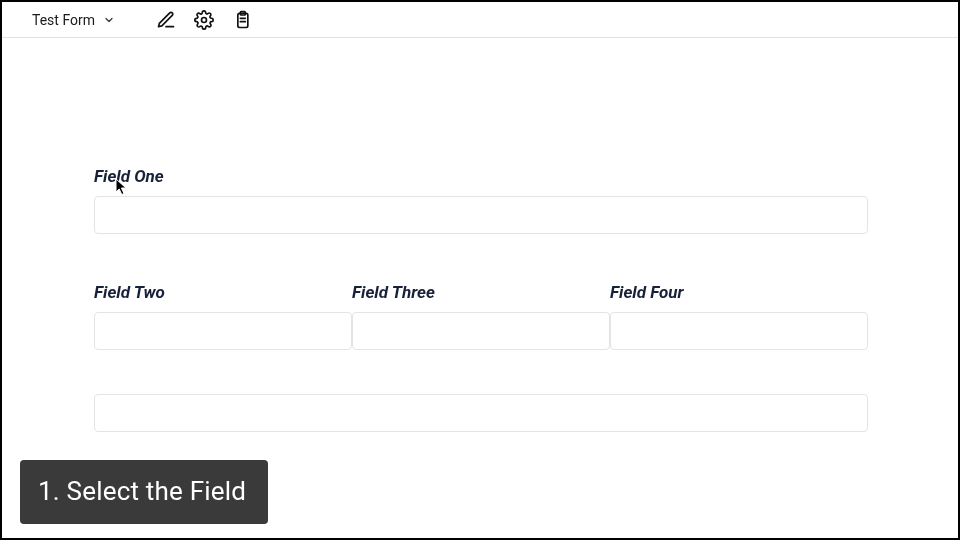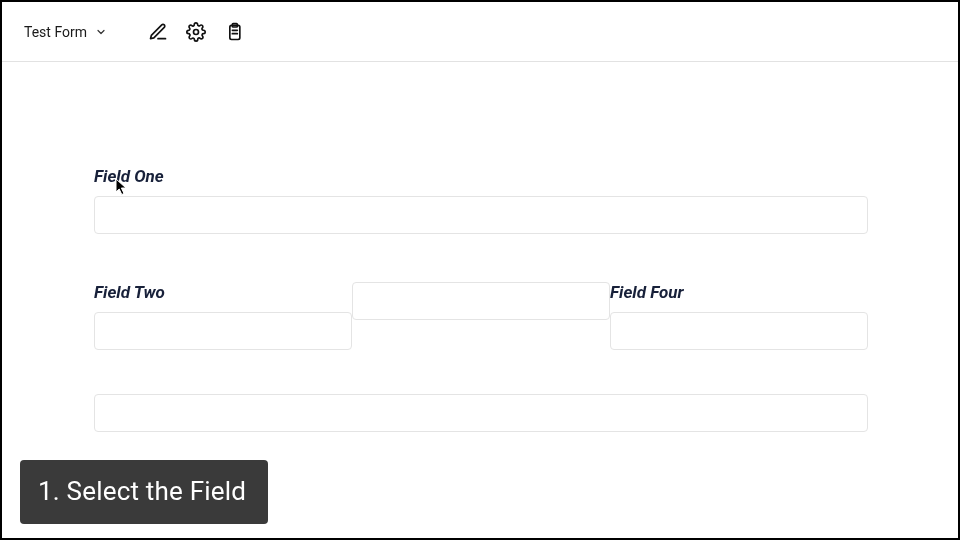--- a/index.html
+++ b/index.html
@@ -6,11 +6,11 @@
   html, body { width: 960px; height: 540px; font-family: -apple-system, BlinkMacSystemFont, "Segoe UI", Roboto, Arial, sans-serif; background: #fff; overflow: hidden; }
   .frame { width: 960px; height: 540px; border: 2px solid #000; position: relative; }
   .toolbar {
-    height: 60px;
+    height: 36px;
     border-bottom: 1px solid #e2e2e2;
     display: flex;
     align-items: center;
-    padding: 0 22px;
+    padding: 0 30px;
     gap: 32px;
   }
   .form-title-wrap {

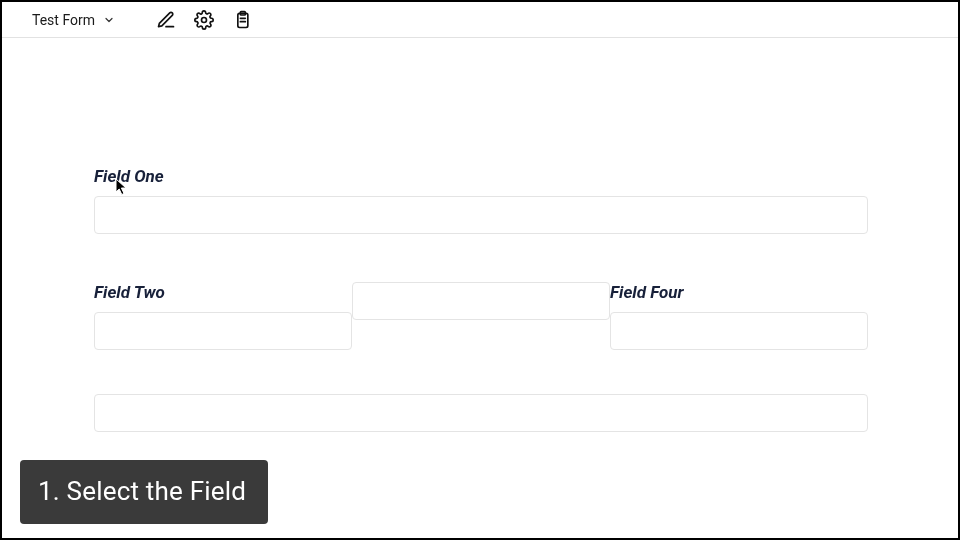--- a/index.html
+++ b/index.html
@@ -136,6 +136,7 @@
           <input class="field-input" value="" style="">
         </div>
         <div class="col">
+          <div class="field-label">Field Three</div>
           <input class="field-input" value="" style="">
         </div>
         <div class="col">

